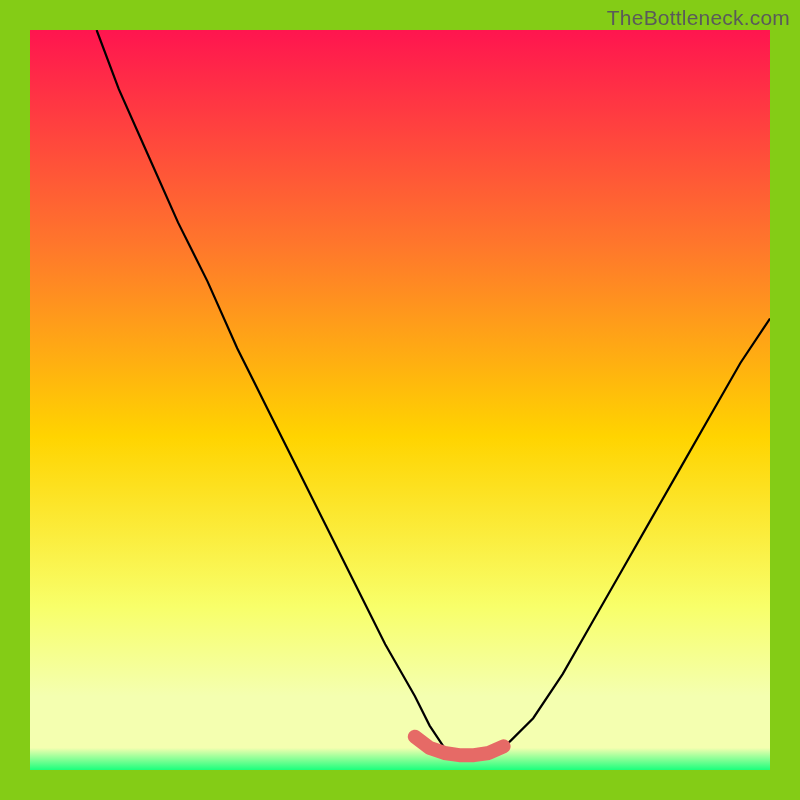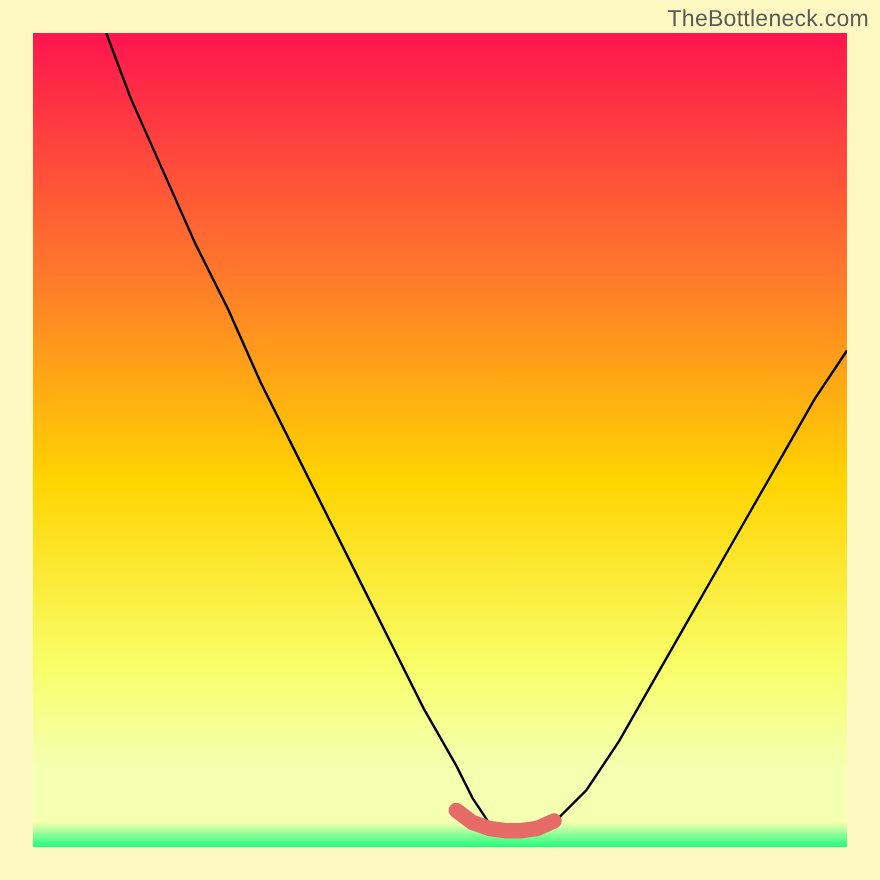--- a/index.html
+++ b/index.html
@@ -15,7 +15,7 @@
     position: relative;
     width: 800px;
     height: 800px;
-    background: #fef9c3;
+    background: #84cc16;
   }
   .watermark {
     position: absolute;

